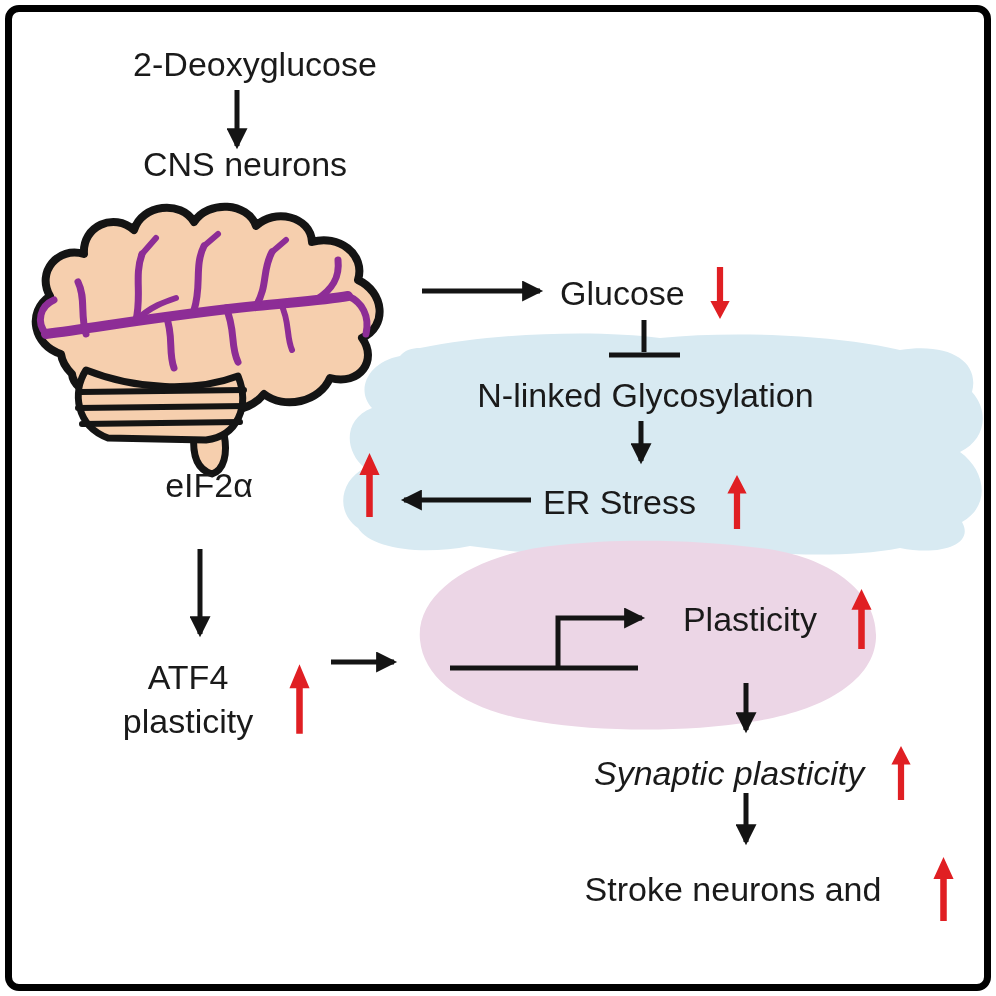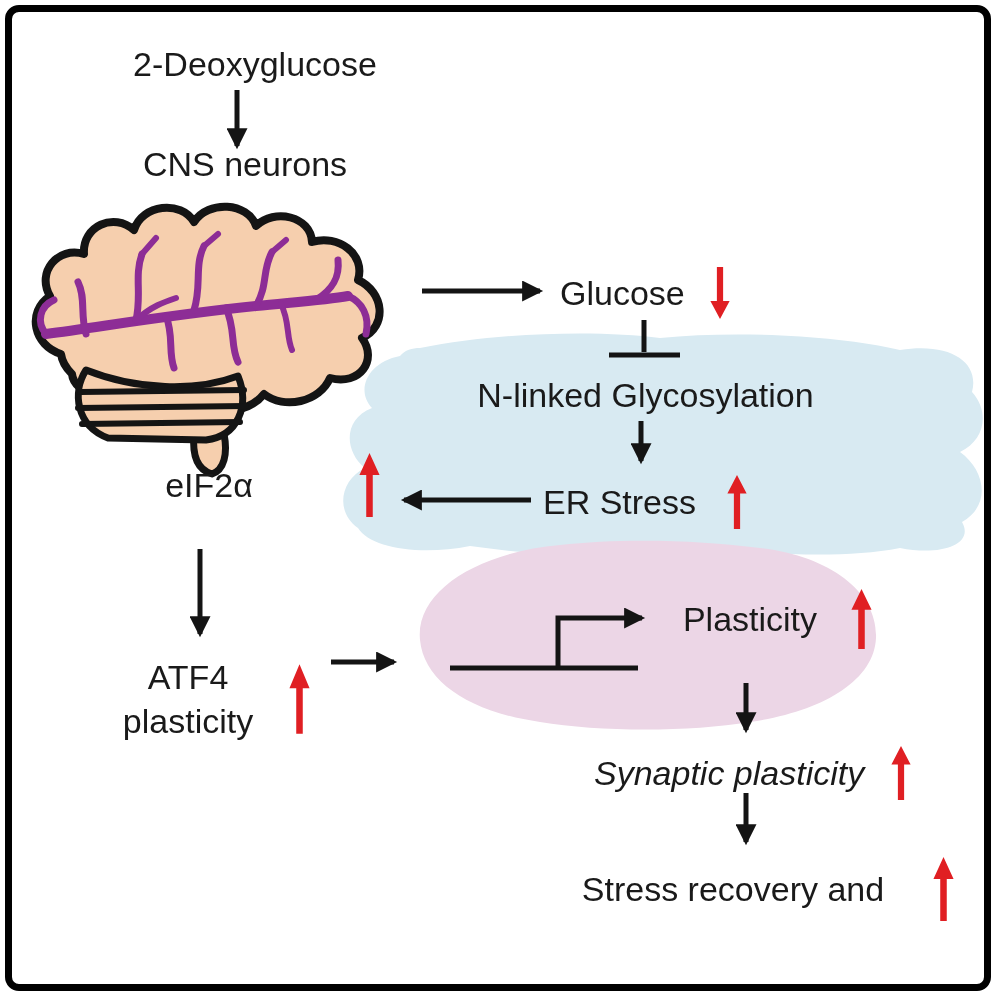--- a/index.html
+++ b/index.html
@@ -230,7 +230,7 @@
 
   <div class="label flex-row" style="left:548px;top:856px;gap:14px;">
     <div class="center two-line" style="width:370px;">
-      <div>Stress recovery and</div>
+      <div>Stroke neurons and</div>
     </div>
     <span class="red-arrow">
       <svg width="23" height="66" viewBox="0 0 24 60" preserveAspectRatio="none">

